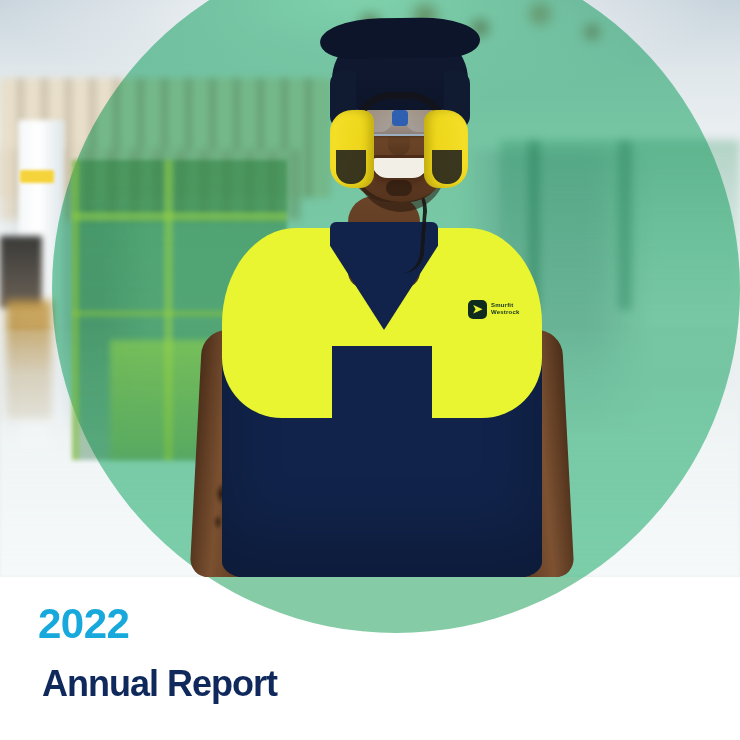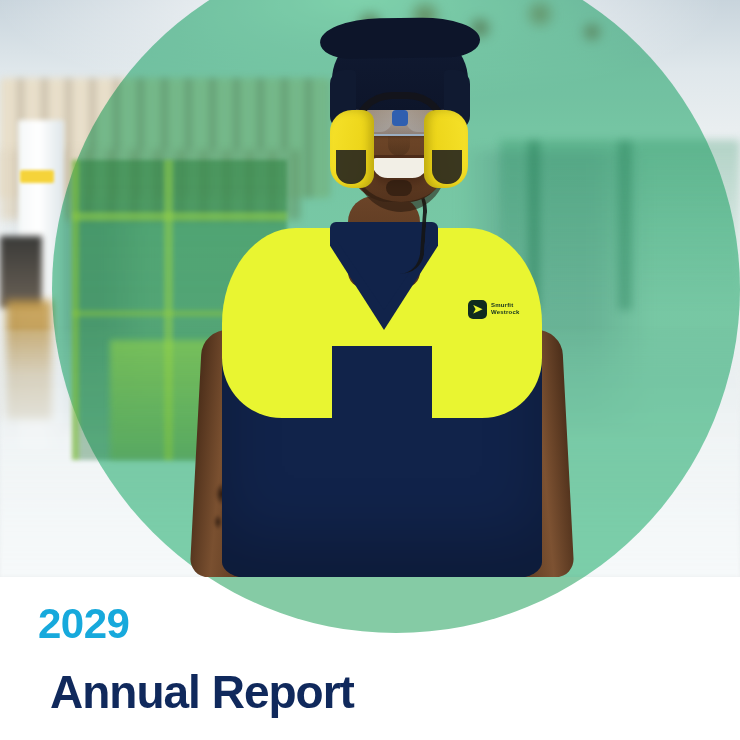--- a/index.html
+++ b/index.html
@@ -439,7 +439,7 @@
   <div class="circle-spill"></div>
 
   <div class="titles">
-    <div class="year">2029</div>
+    <div class="year">2022</div>
     <div class="report-title">Annual Report</div>
   </div>
 

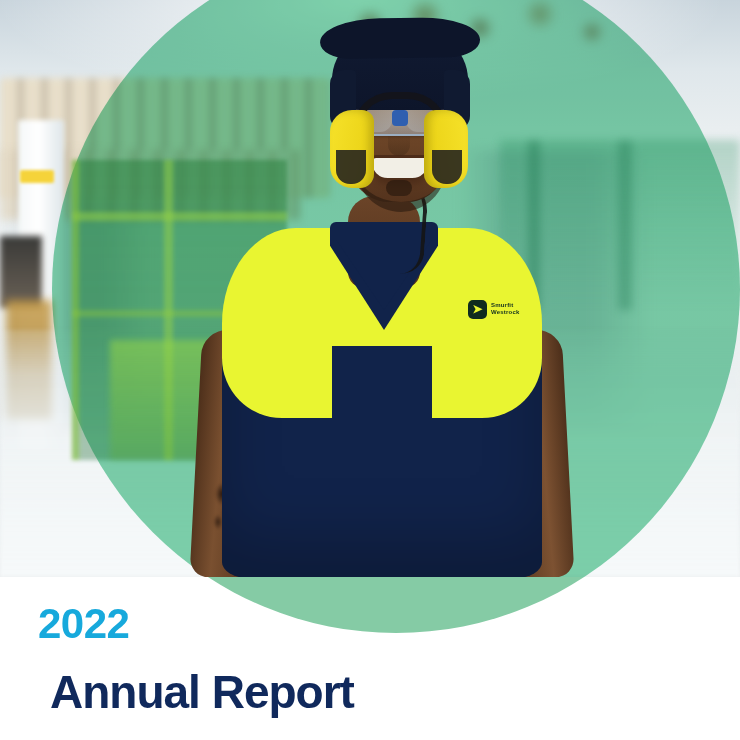--- a/index.html
+++ b/index.html
@@ -351,9 +351,9 @@
     margin:0 0 4px 0;
   }
   .report-title{
-    font-size:46px;line-height:64px;font-weight:bold;
+    font-size:36px;line-height:64px;font-weight:bold;
     color:#10295c;letter-spacing:-1px;
-    margin:12px;
+    margin:4px;
   }
 </style>
 </head>

